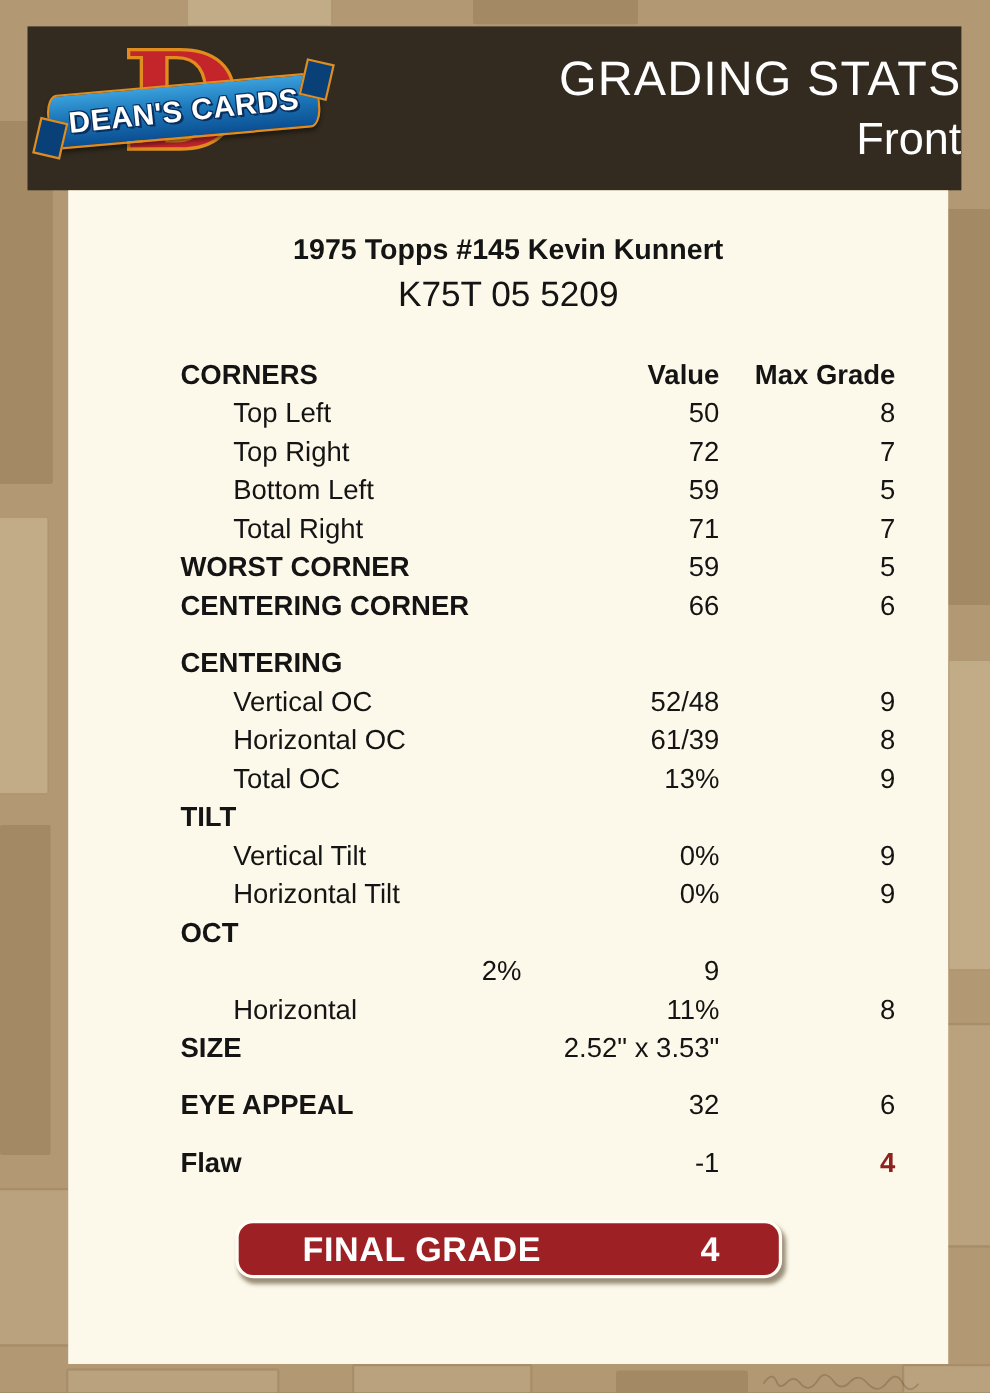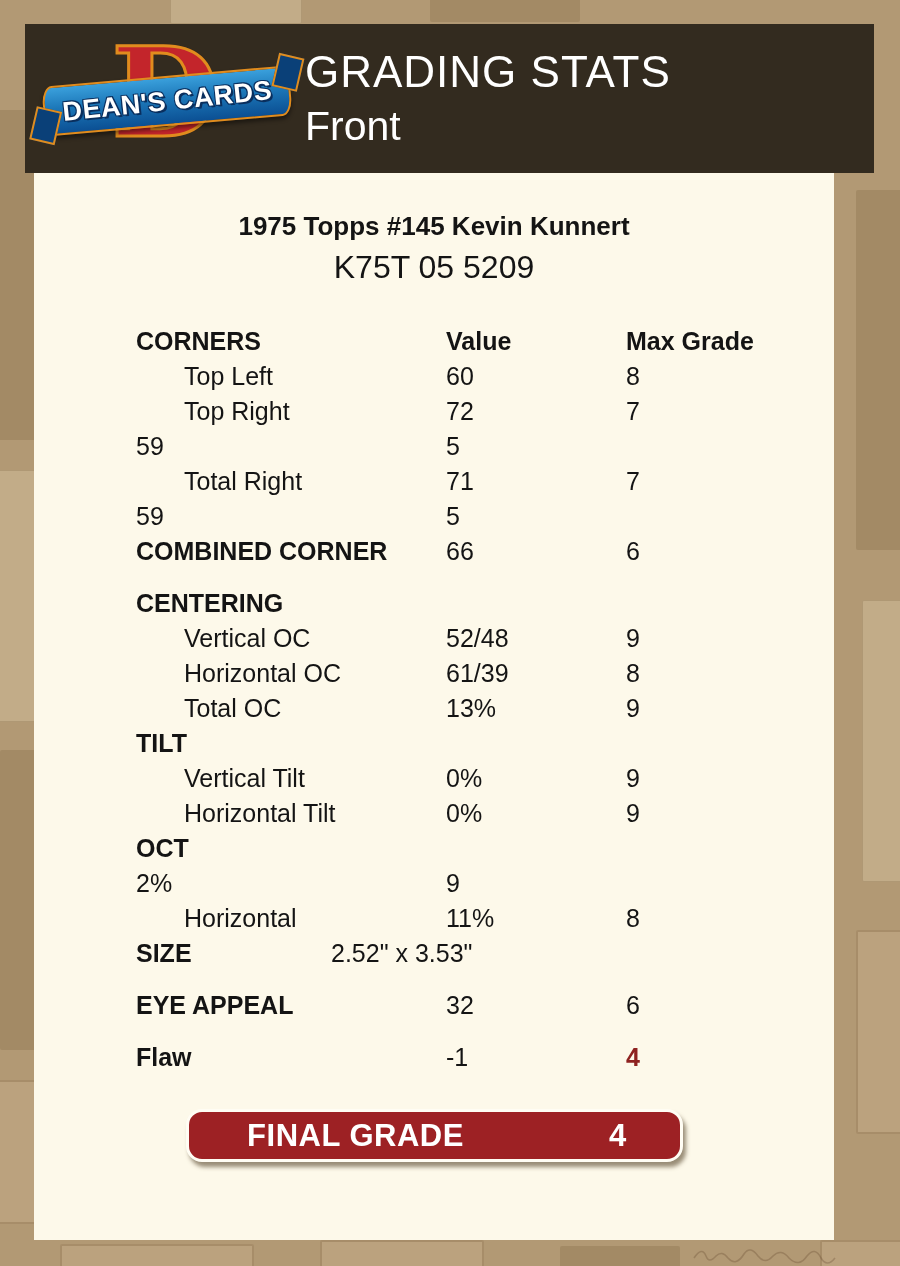--- a/index.html
+++ b/index.html
@@ -47,7 +47,7 @@
     text-shadow:-1px -1px 0 #0a2f5e,1px -1px 0 #0a2f5e,-1px 1px 0 #0a2f5e,2px 2px 0 #0a2f5e;
     transform:rotate(-1deg);white-space:nowrap;
   }
-  .header-titles{flex:1;text-align:left;color:#ffffff;}
+  .header-titles{flex:1;text-align:right;color:#ffffff;}
   .header-title{font-size:44px;letter-spacing:1px;}
   .header-subtitle{font-size:41px;margin-top:6px;}
 

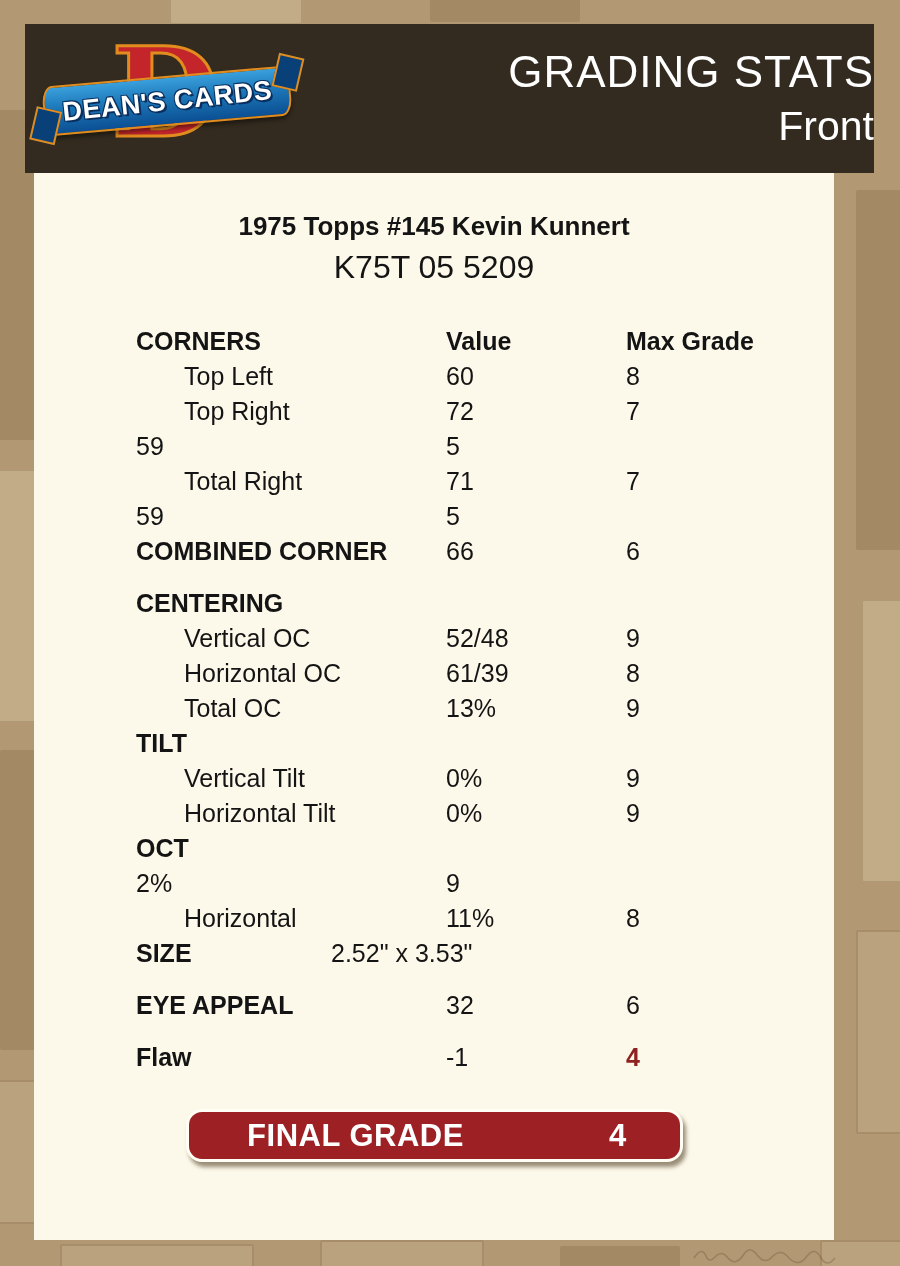--- a/index.html
+++ b/index.html
@@ -53,7 +53,7 @@
 
   
   .panel{
-    position:absolute;left:34px;top:173px;width:800px;height:1067px;
+    position:absolute;left:62px;top:173px;width:800px;height:1067px;
     background:#fdf9ea;
   }
   .card-title{margin-top:38px;text-align:center;font-size:26px;font-weight:bold;}

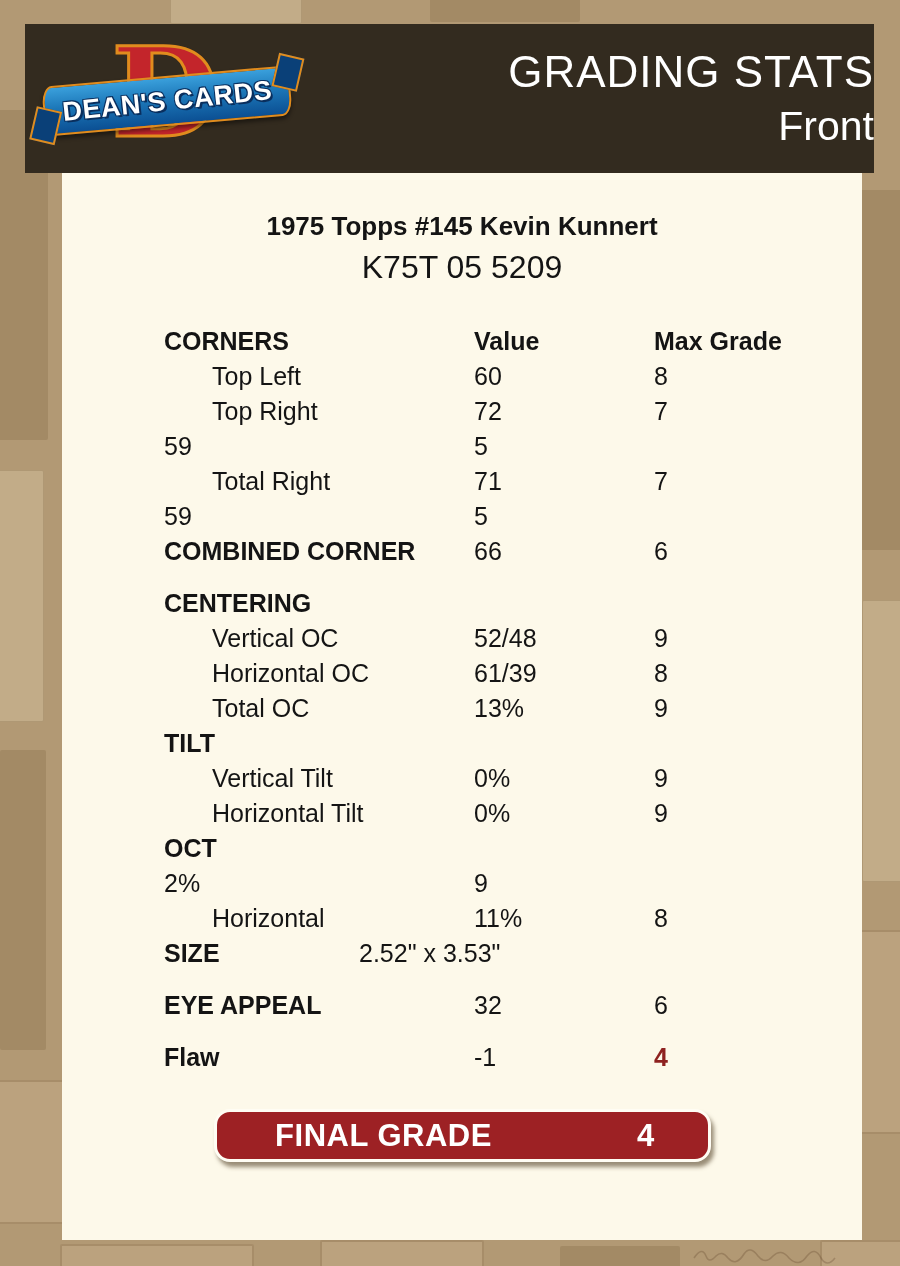--- a/index.html
+++ b/index.html
@@ -66,7 +66,7 @@
   .row .lbl{text-align:left;}
   .row.bold .lbl{font-weight:bold;}
   .row.indent .lbl{padding-left:48px;}
-  .row .val,.row .grd{text-align:left;}
+  .row .val,.row .grd{text-align:right;}
   .row.head .val,.row.head .grd{font-weight:bold;}
   .row .val.wide{margin-left:-115px;width:calc(100% + 115px);}
   .row .grd.red{color:#8e2220;font-weight:bold;}

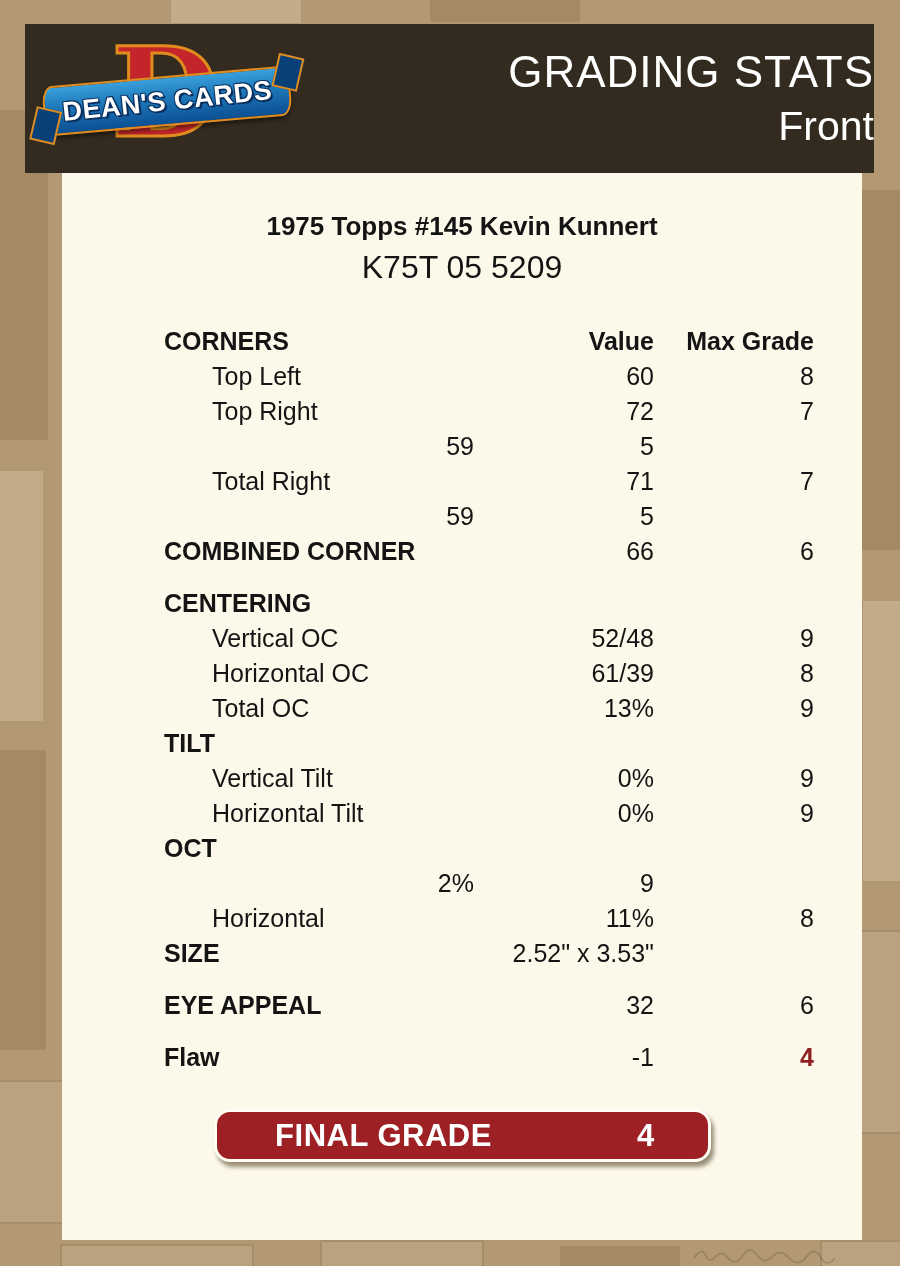--- a/index.html
+++ b/index.html
@@ -132,7 +132,7 @@
         </div>
         <div class="row indent">
           <span class="lbl">Top Left</span>
-          <span class="val">60</span>
+          <span class="val">50</span>
           <span class="grd">8</span>
         </div>
         <div class="row indent">

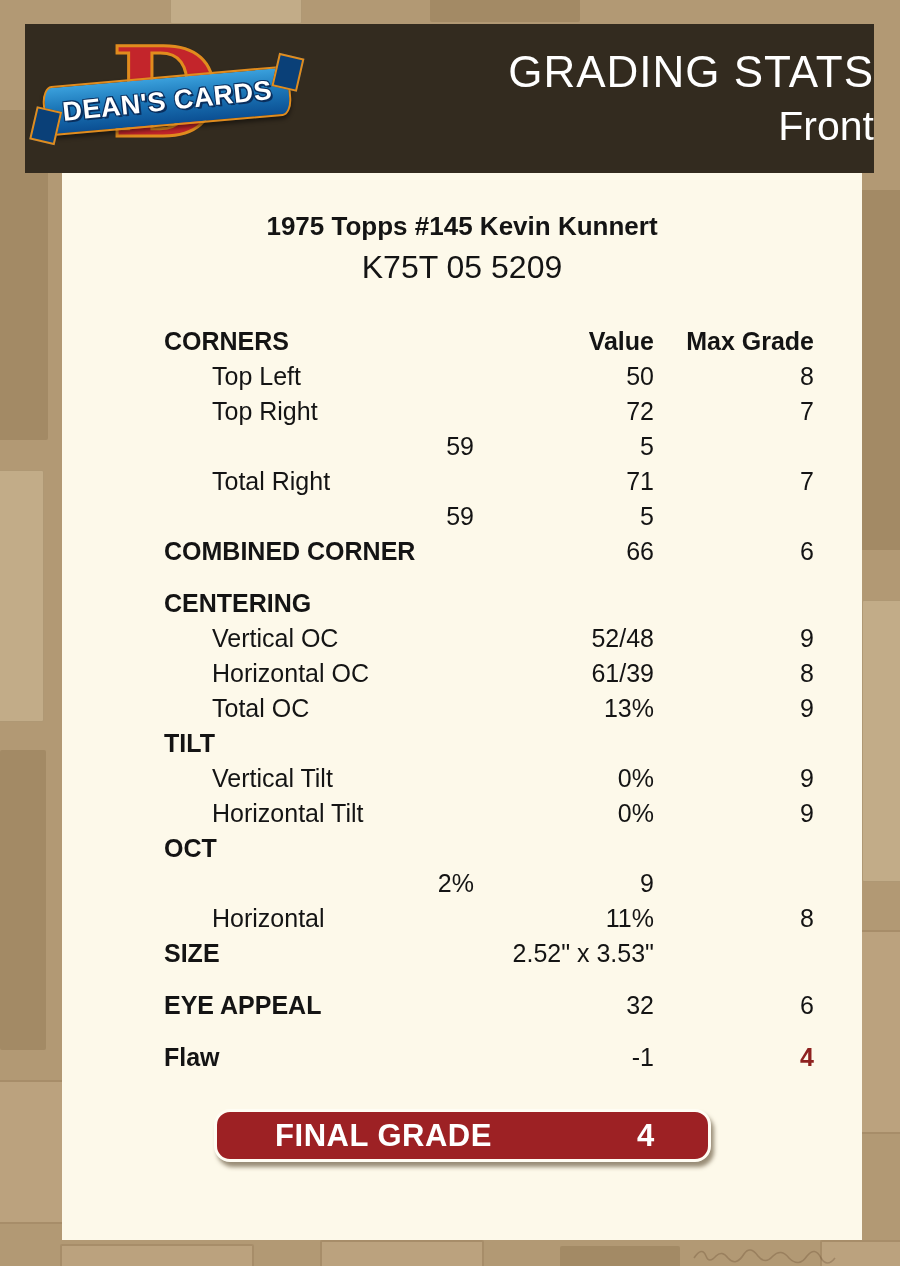--- a/index.html
+++ b/index.html
@@ -141,6 +141,7 @@
           <span class="grd">7</span>
         </div>
         <div class="row indent">
+          <span class="lbl">Bottom Left</span>
           <span class="val">59</span>
           <span class="grd">5</span>
         </div>

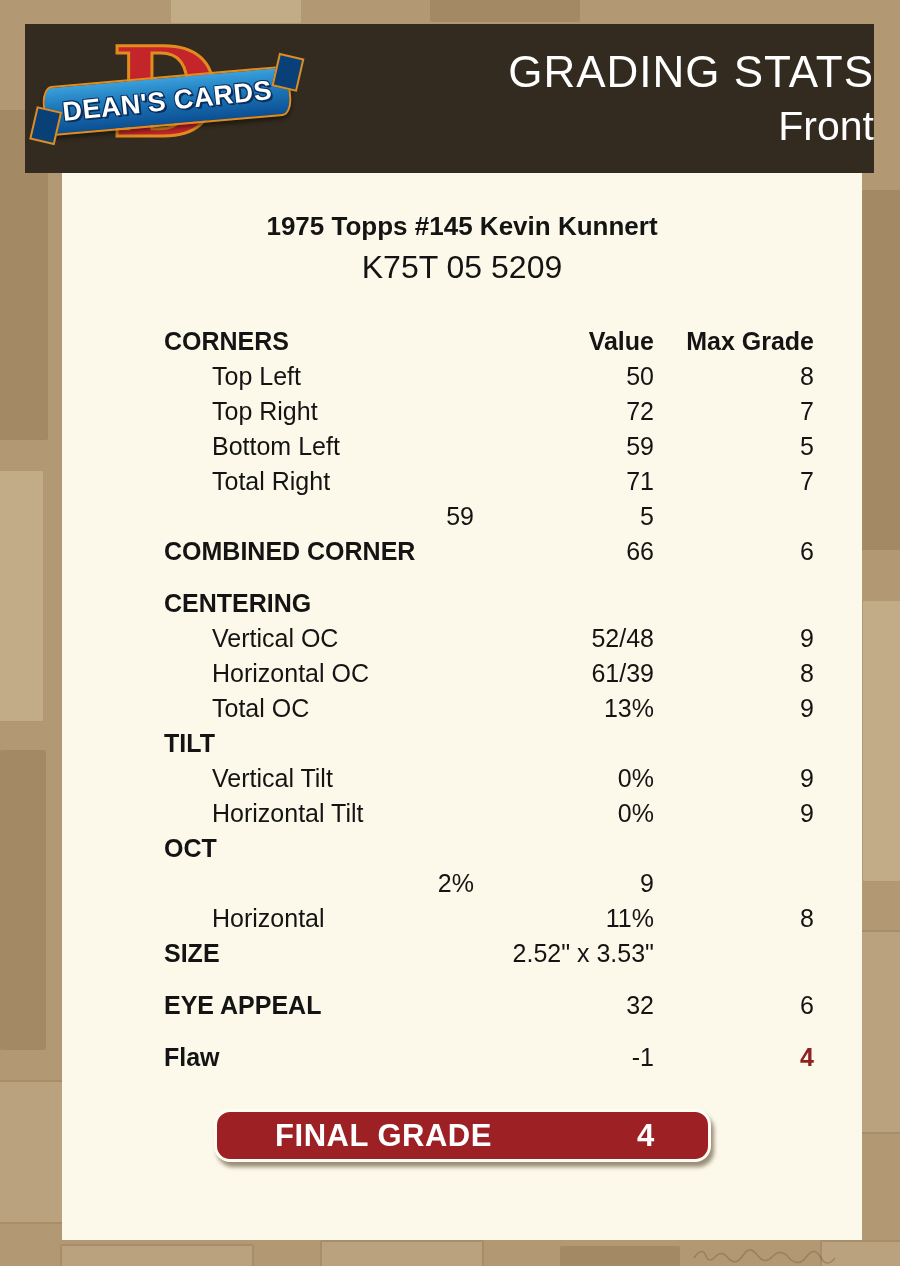--- a/index.html
+++ b/index.html
@@ -151,6 +151,7 @@
           <span class="grd">7</span>
         </div>
         <div class="row bold">
+          <span class="lbl">WORST CORNER</span>
           <span class="val">59</span>
           <span class="grd">5</span>
         </div>

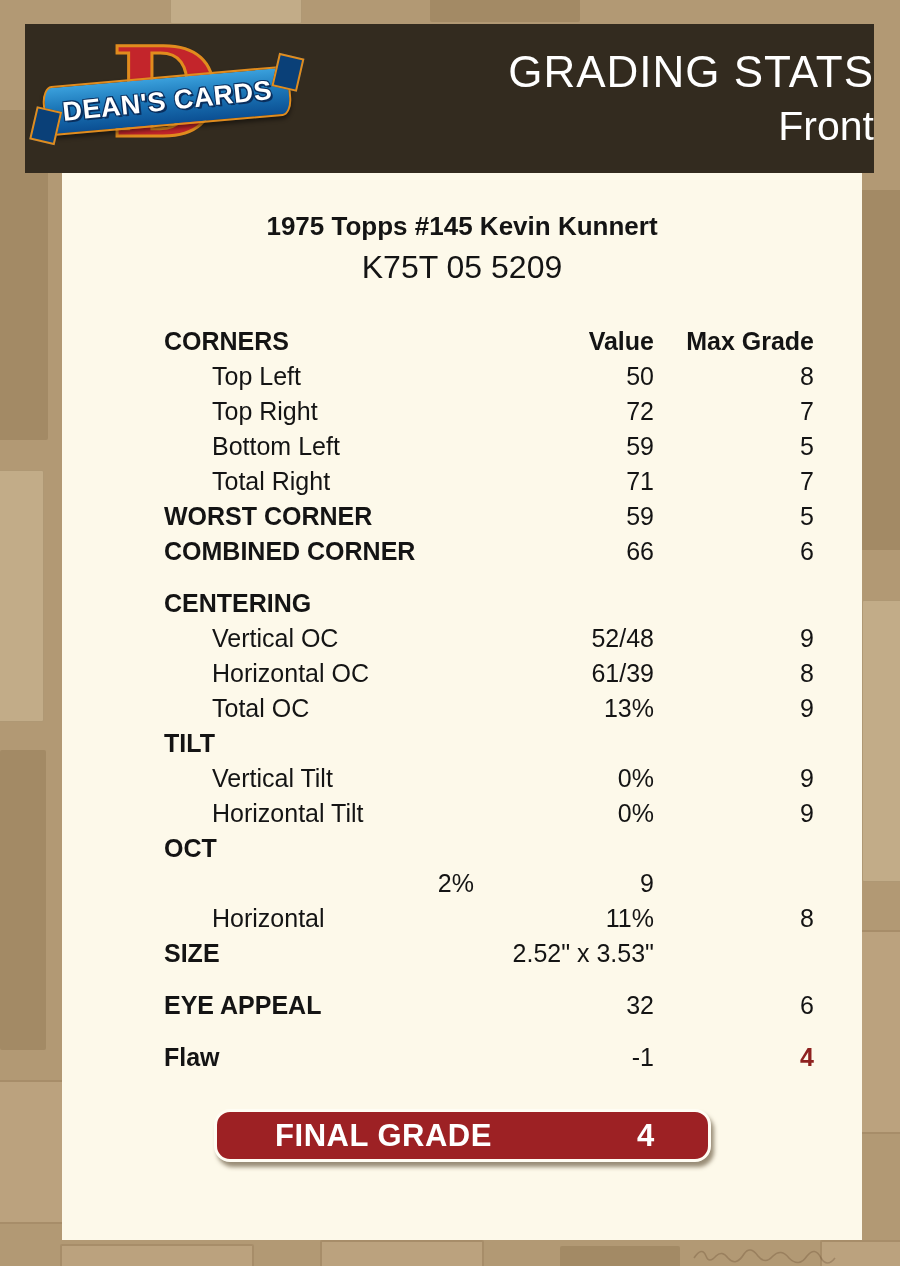--- a/index.html
+++ b/index.html
@@ -156,7 +156,7 @@
           <span class="grd">5</span>
         </div>
         <div class="row bold">
-          <span class="lbl">COMBINED CORNER</span>
+          <span class="lbl">CENTERING CORNER</span>
           <span class="val">66</span>
           <span class="grd">6</span>
         </div>

